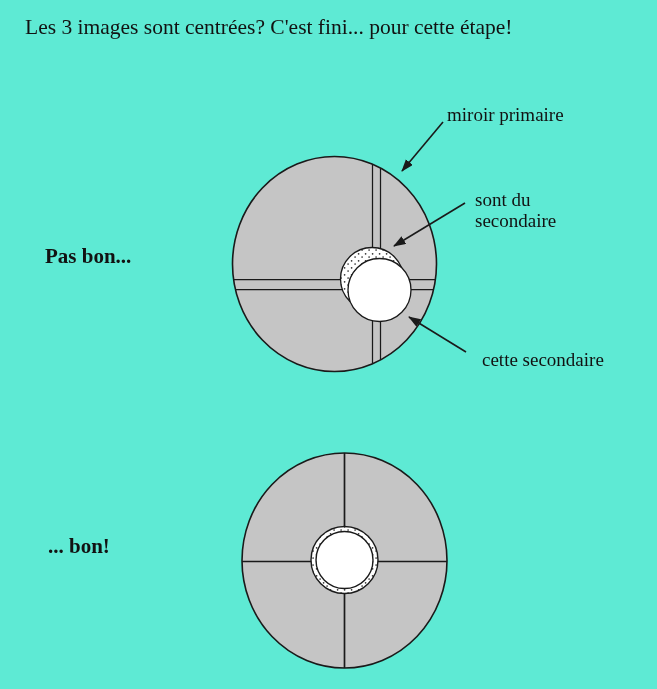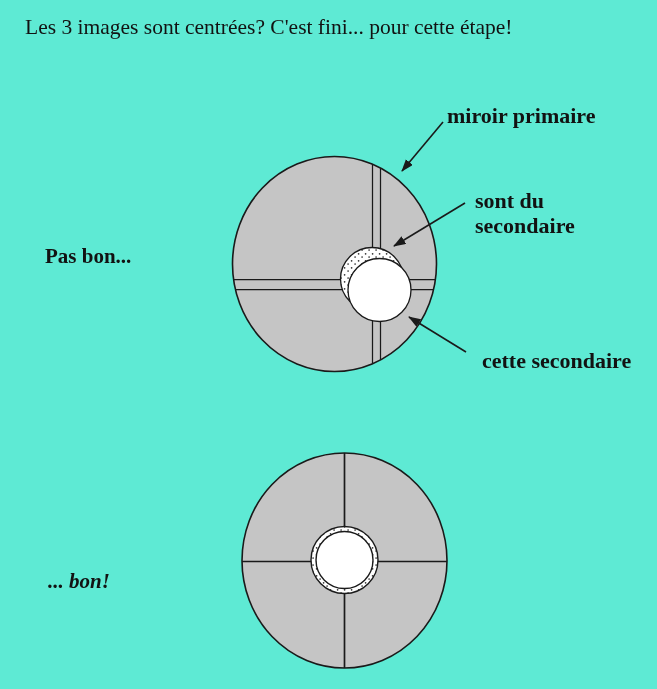--- a/index.html
+++ b/index.html
@@ -43,9 +43,9 @@
   #label-good { left: 48px; top: 569px; font-style: italic; }
   .callout {
     position: absolute;
-    font-size: 22px;
+    font-size: 19px;
     line-height: 1.12;
-    font-weight: 700;
+    font-weight: 400;
     white-space: nowrap;
   }
   #callout-primary   { left: 447px; top: 104px; }

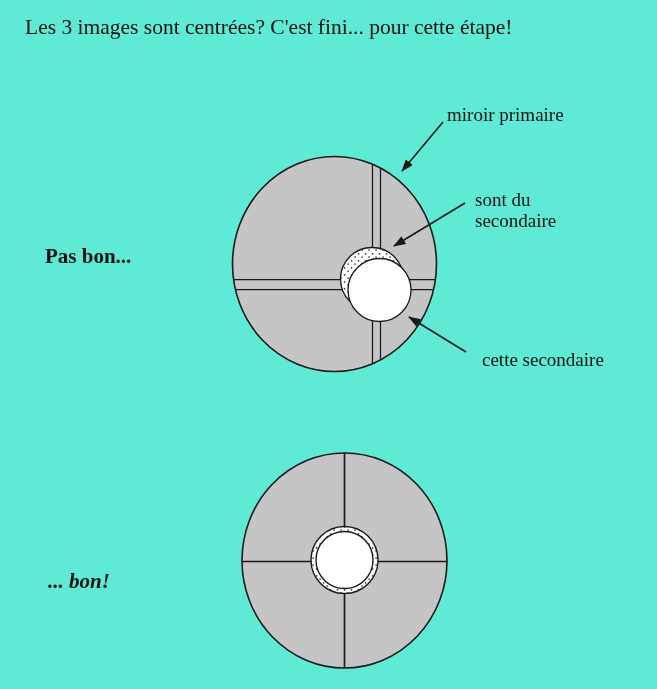--- a/index.html
+++ b/index.html
@@ -40,7 +40,7 @@
     text-align: center;
   }
   #label-bad  { left: 45px; top: 244px; }
-  #label-good { left: 48px; top: 569px; font-style: italic; }
+  #label-good { left: 48px; top: 534px; }
   .callout {
     position: absolute;
     font-size: 19px;

